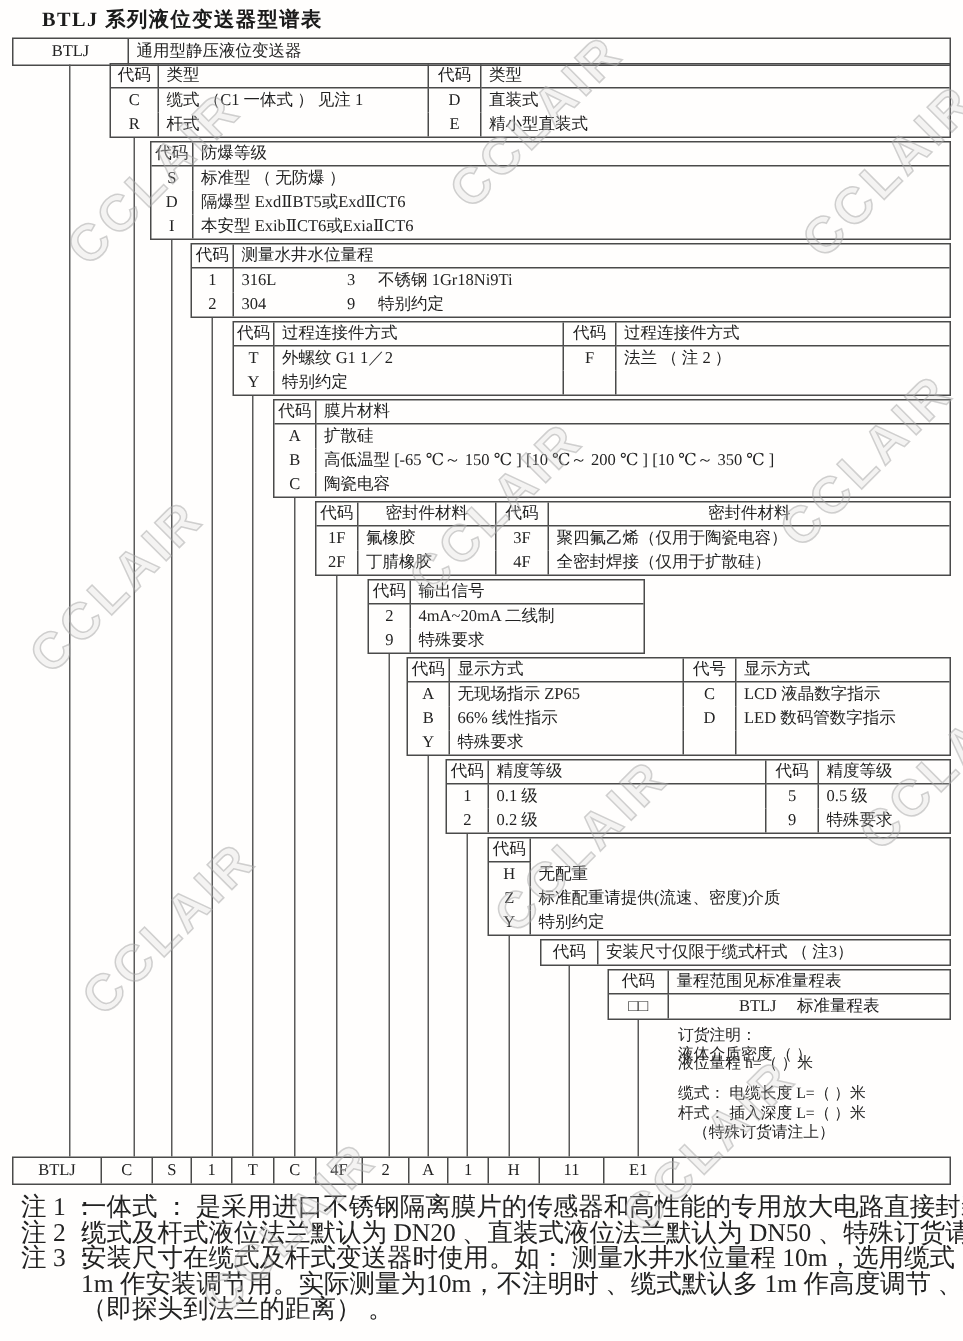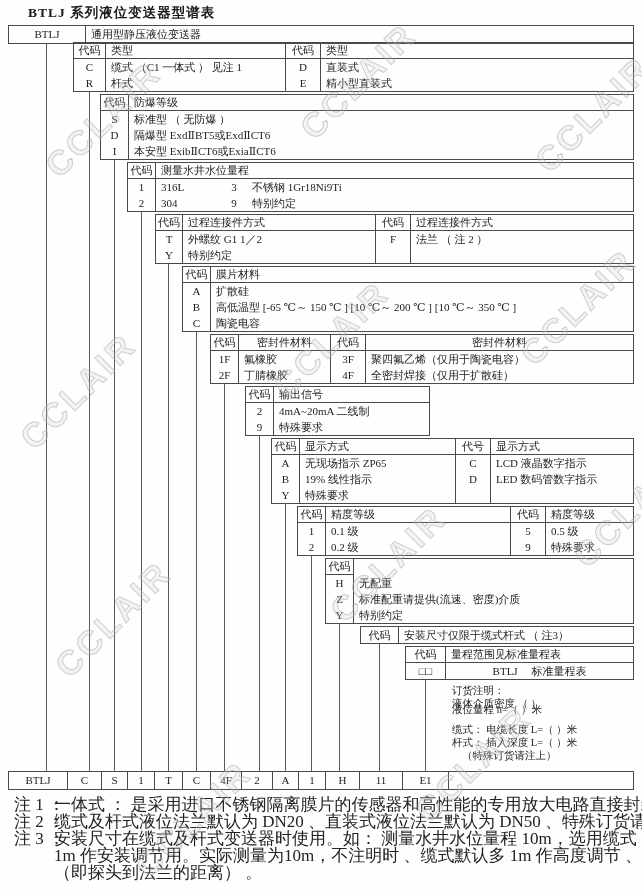--- a/index.html
+++ b/index.html
@@ -151,7 +151,7 @@
     <div class="cell cc bR" style="left:184px;top:16px;width:35px;height:16px;">C</div>
     <div class="cell cl" style="left:219px;top:16px;width:142px;height:16px;">LCD 液晶数字指示</div>
     <div class="cell cc bR" style="left:0;top:32px;width:28px;height:16px;">B</div>
-    <div class="cell cl bR" style="left:28px;top:32px;width:156px;height:16px;">19% 线性指示</div>
+    <div class="cell cl bR" style="left:28px;top:32px;width:156px;height:16px;">66% 线性指示</div>
     <div class="cell cc bR" style="left:184px;top:32px;width:35px;height:16px;">D</div>
     <div class="cell cl" style="left:219px;top:32px;width:142px;height:16px;">LED 数码管数字指示</div>
     <div class="cell cc bR" style="left:0;top:48px;width:28px;height:16px;">Y</div>

